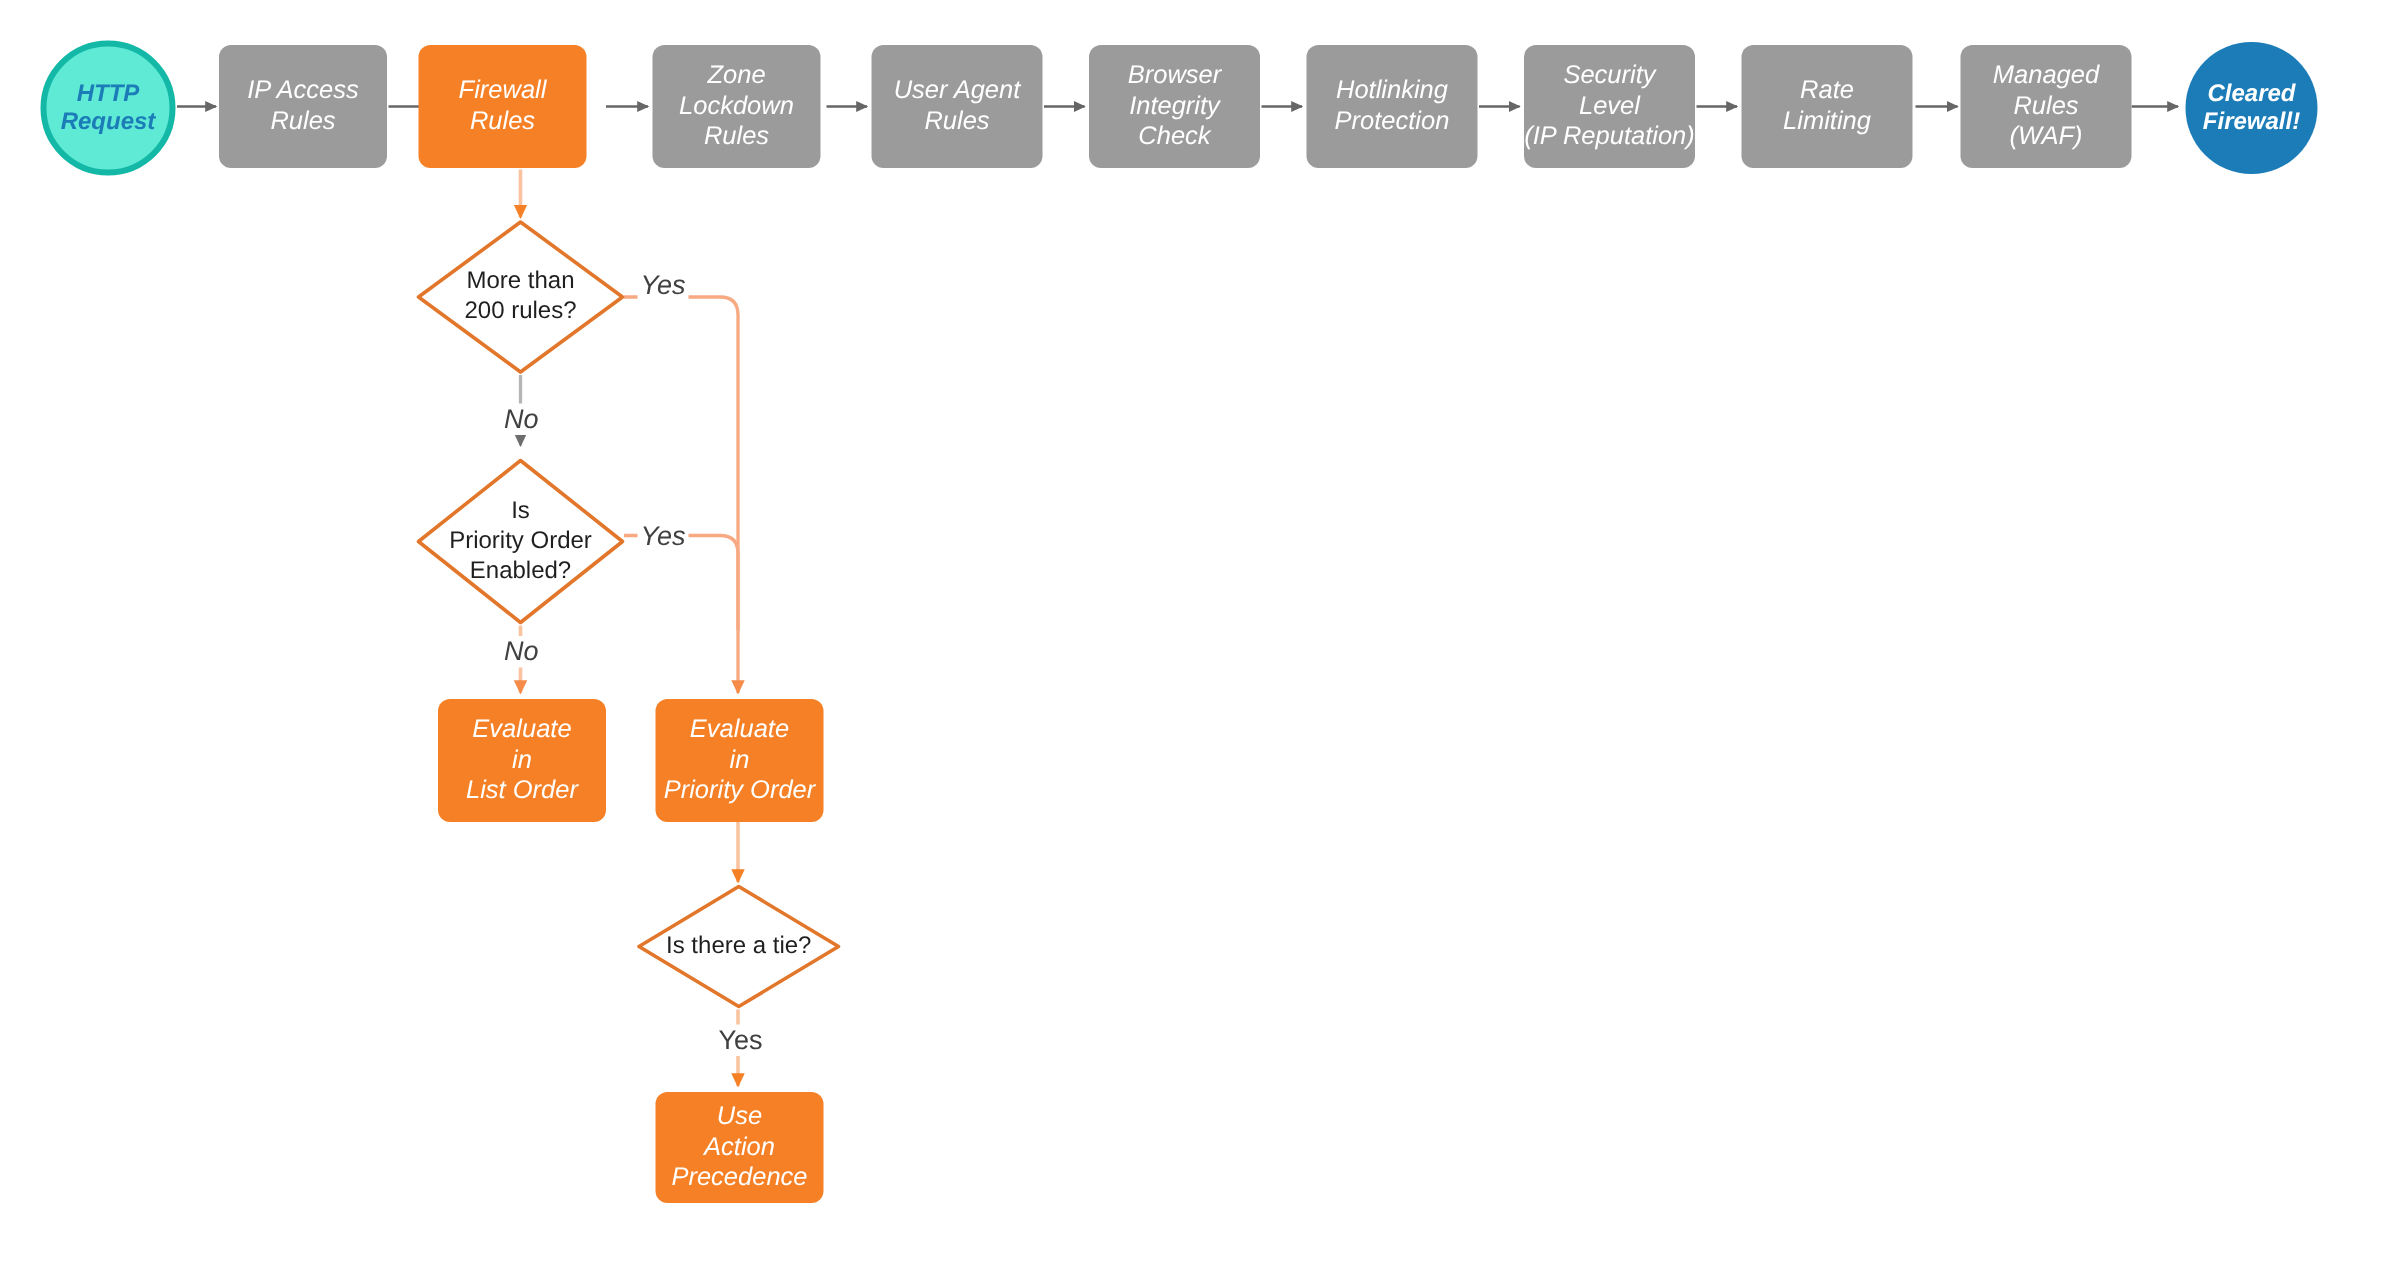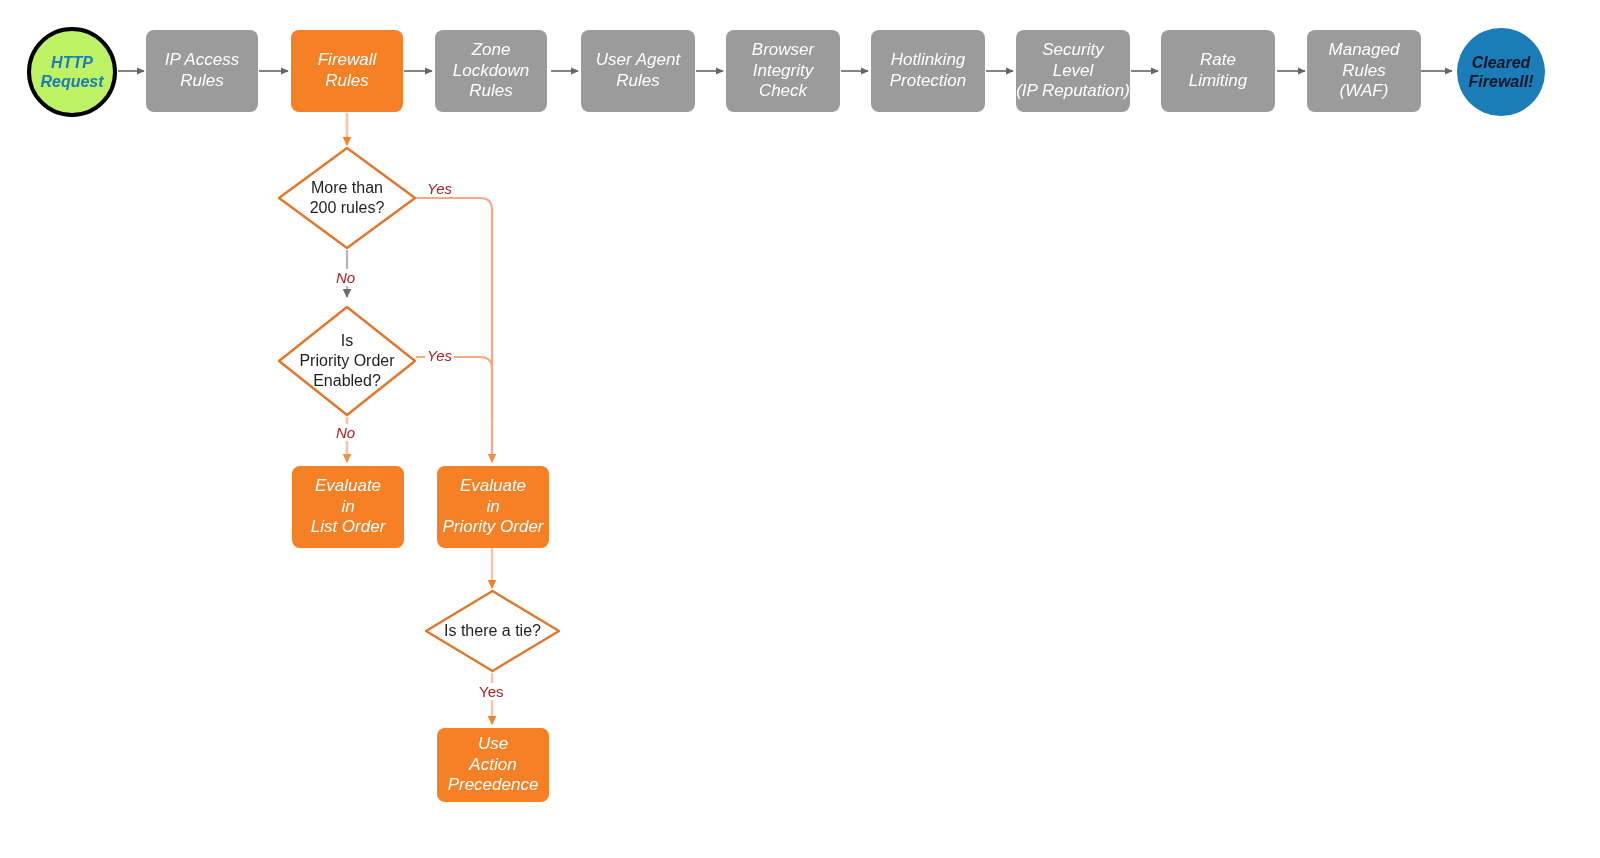--- a/index.html
+++ b/index.html
@@ -64,8 +64,8 @@
     border-radius: 50%;
   }
   .circle.outline {
-    background: #bef264;
-    border: 4px solid #000000;
+    background: #5eead4;
+    border: 4px solid #14b8a6;
     color: #1b7cb8;
   }
   .circle.solid {

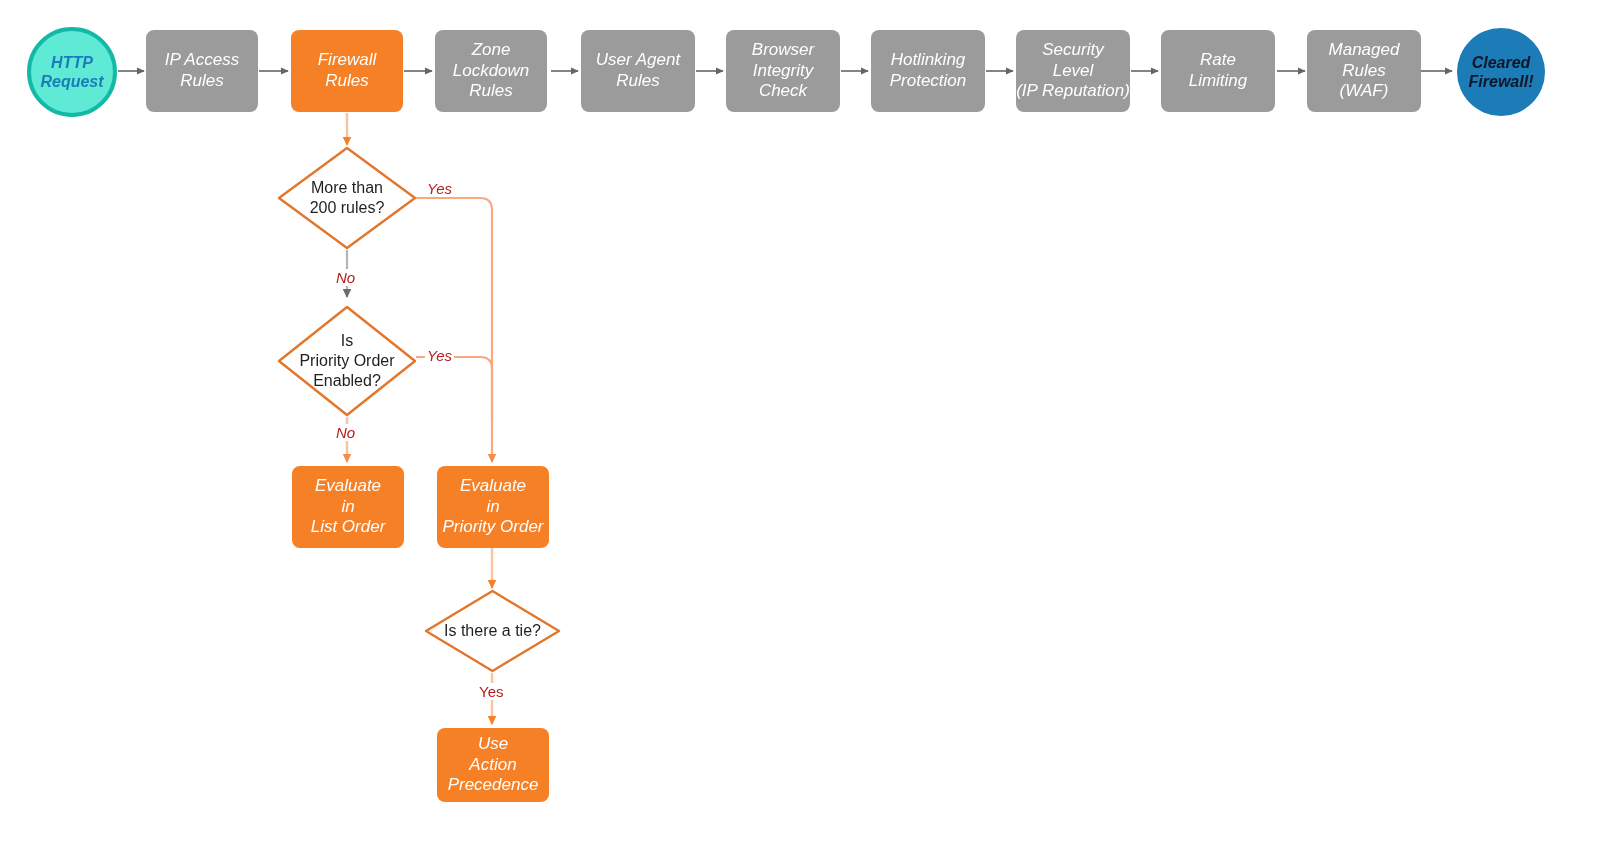--- a/index.html
+++ b/index.html
@@ -177,7 +177,7 @@
 Rules</span>
   </div>
 
-  <div class="node box orange" style="left:291px; top:30px; width:112px; height:82px;">
+  <div class="node box orange" style="left:279px; top:30px; width:112px; height:82px;">
     <span class="lbl">Firewall
 Rules</span>
   </div>

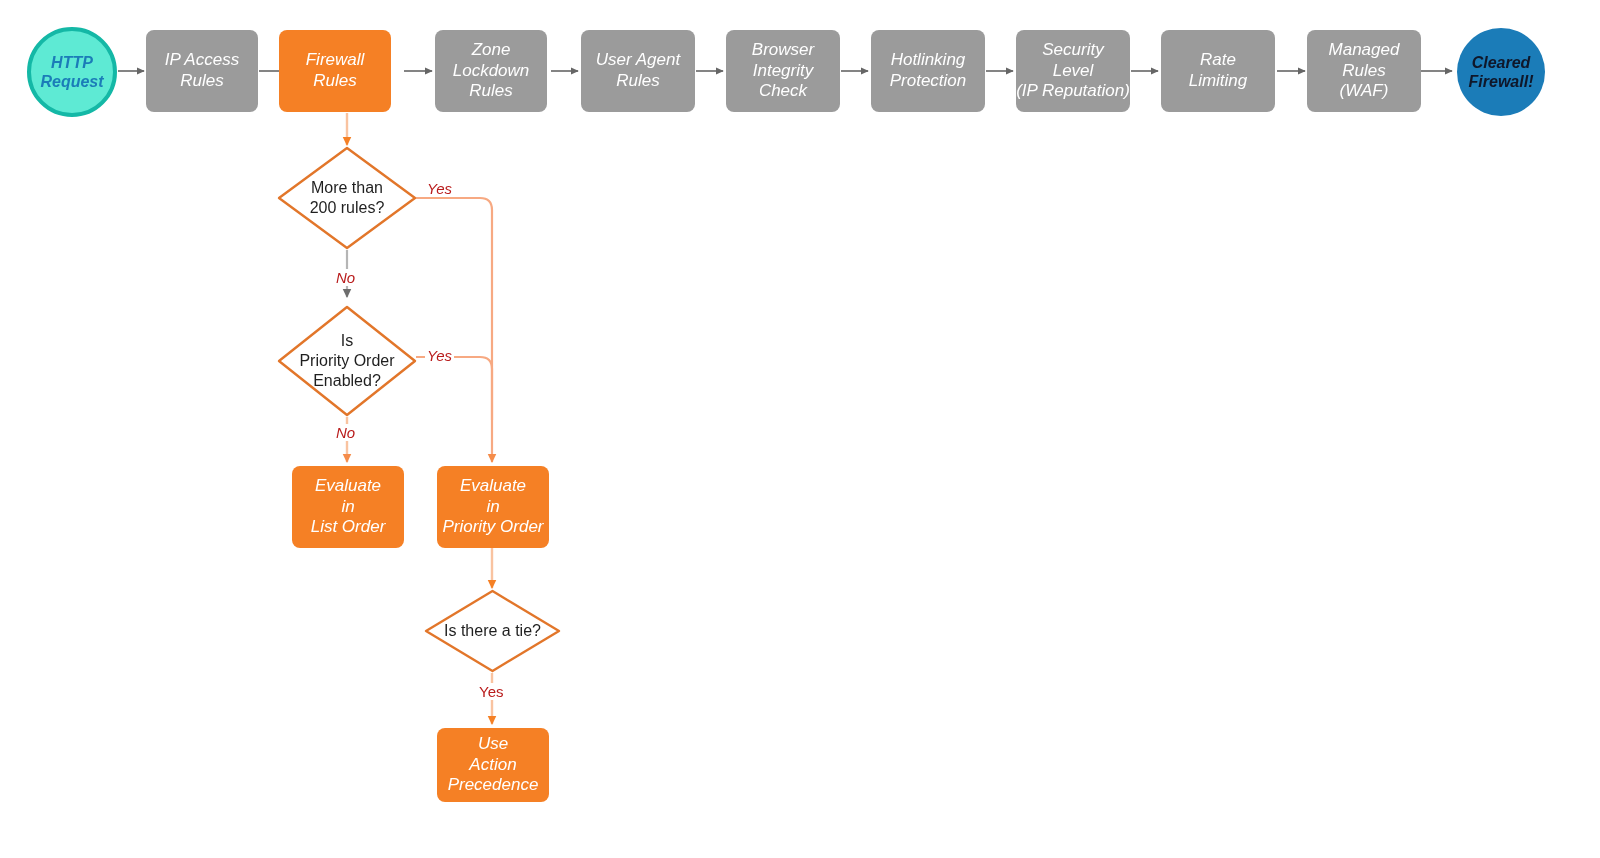--- a/index.html
+++ b/index.html
@@ -70,7 +70,7 @@
   }
   .circle.solid {
     background: #1b7cb8;
-    color: #0f172a;
+    color: #ffffff;
   }
   .circle .lbl {
     font-style: italic;

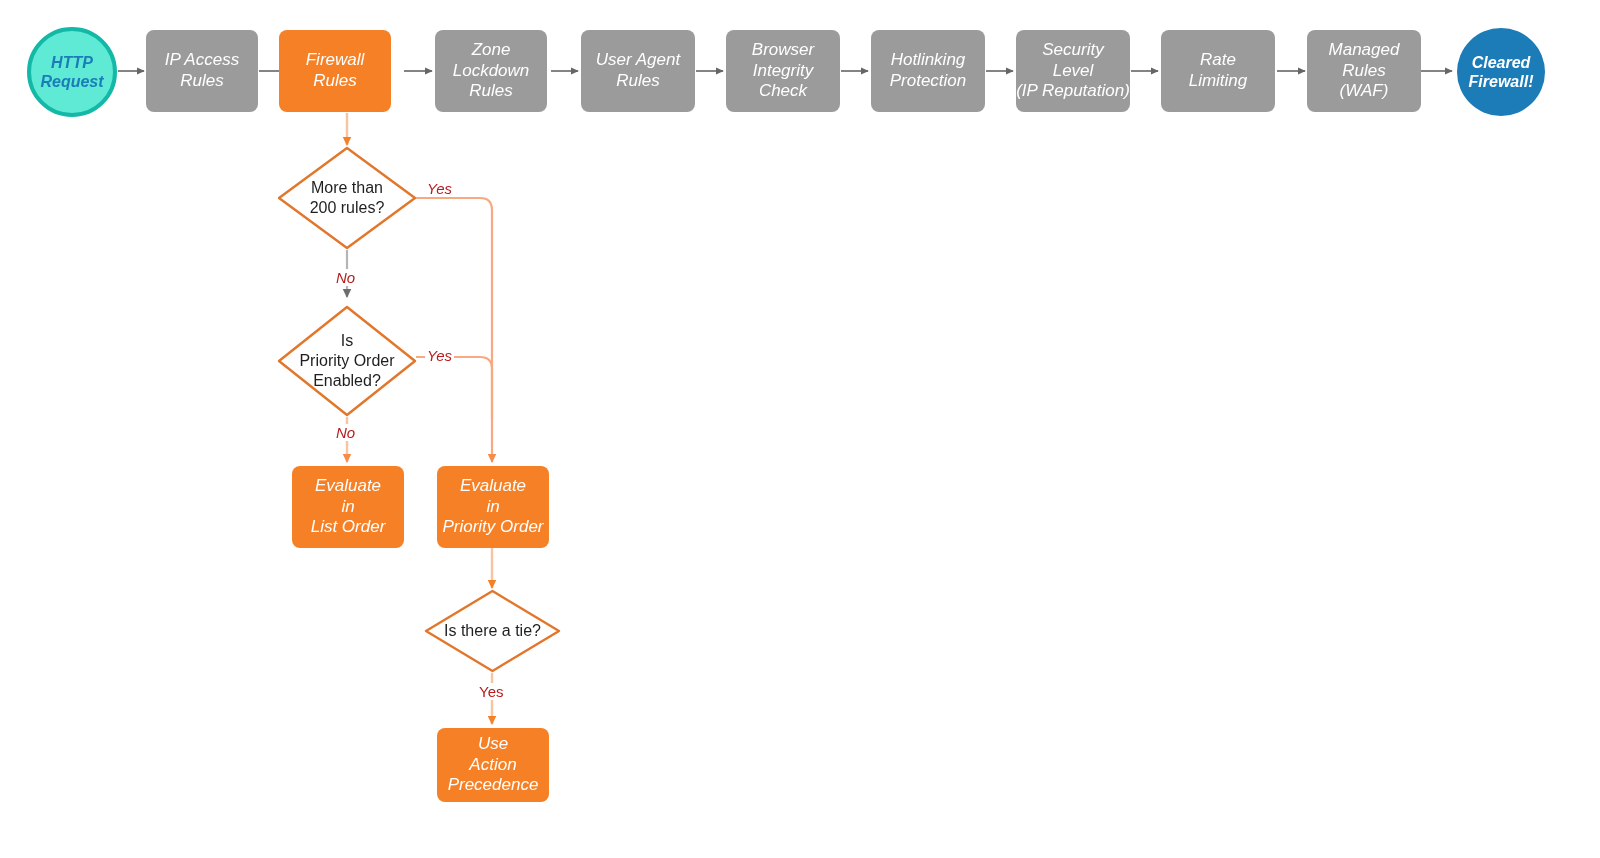--- a/index.html
+++ b/index.html
@@ -100,9 +100,9 @@
   
   .edge-label {
     position: absolute;
-    font-size: 15px;
+    font-size: 18px;
     font-style: italic;
-    color: #b91c1c;
+    color: #404040;
     background: #ffffff;
     padding: 0 2px;
     white-space: nowrap;

